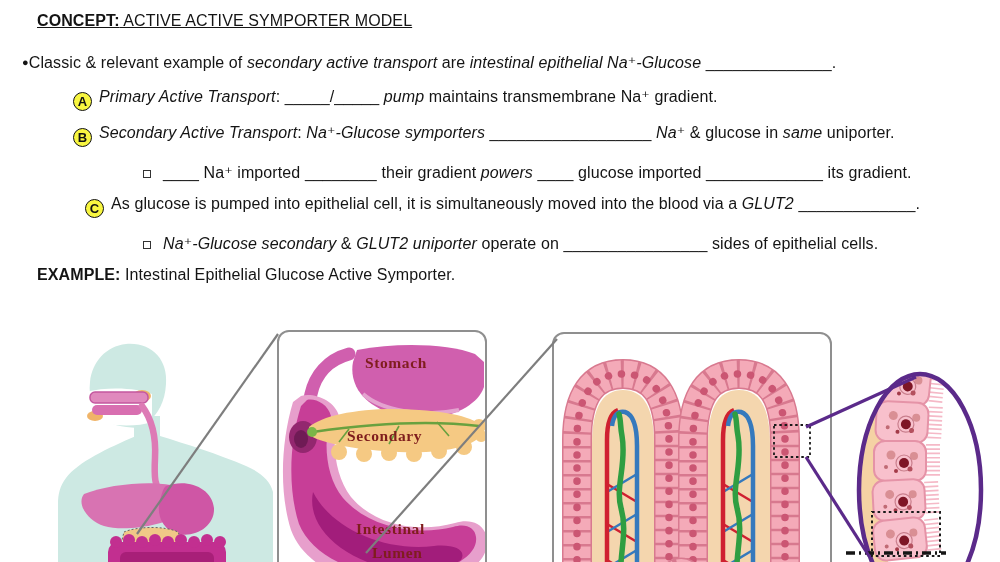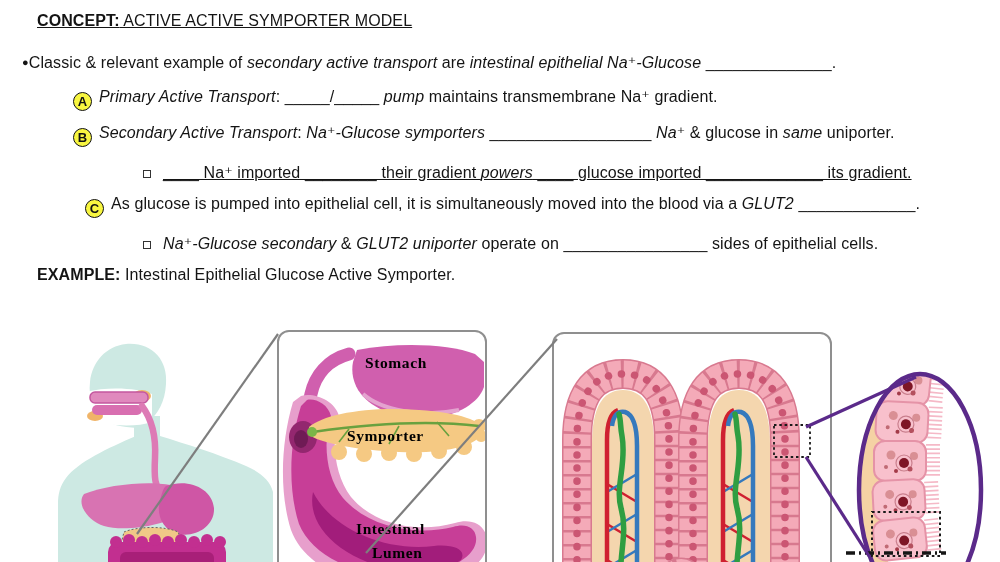--- a/index.html
+++ b/index.html
@@ -39,7 +39,7 @@
       <div class="tline" style="left: 22px; top: 53px;"><span class="bl">●</span><span class="">Classic &amp; relevant example of </span><span class="it">secondary active transport</span><span class=""> are </span><span class="it">intestinal epithelial Na⁺-Glucose</span><span class=""> ______________.</span></div>
       <div class="tline" style="left: 73px; top: 87px;"><span class="cm">A</span><span class="it">Primary Active Transport</span><span class="">: _____/_____ </span><span class="it">pump</span><span class=""> maintains transmembrane Na⁺ gradient.</span></div>
       <div class="tline" style="left: 73px; top: 123px;"><span class="cm">B</span><span class="it">Secondary Active Transport</span><span class="">: </span><span class="it">Na⁺-Glucose symporters</span><span class=""> __________________ </span><span class="it">Na⁺</span><span class=""> &amp; glucose in </span><span class="it">same</span><span class=""> uniporter.</span></div>
-      <div class="tline" style="left: 143px; top: 163px; text-decoration: underline;"><span class="sm"></span><span class="">____ Na⁺ imported ________ their gradient </span><span class="it">powers</span><span class=""> ____ glucose imported _____________ its gradient.</span></div>
+      <div class="tline" style="left: 143px; top: 163px;"><span class="sm"></span><span class="">____ Na⁺ imported ________ their gradient </span><span class="it">powers</span><span class=""> ____ glucose imported _____________ its gradient.</span></div>
       <div class="tline" style="left: 85px; top: 195px;"><span class="cm">C</span><span class="">As glucose is pumped into epithelial cell, it is simultaneously moved into the blood via a </span><span class="it">GLUT2</span><span class=""> _____________.</span></div>
       <div class="tline" style="left: 143px; top: 234px;"><span class="sm"></span><span class="it">Na⁺-Glucose secondary</span><span class=""> &amp; </span><span class="it">GLUT2 uniporter</span><span class=""> operate on ________________ sides of epithelial cells.</span></div>
       <div class="tline" style="left: 25px; top: 266px;"><span class="bd">EXAMPLE:</span><span class=""> Intestinal Epithelial Glucose Active Symporter.</span></div>

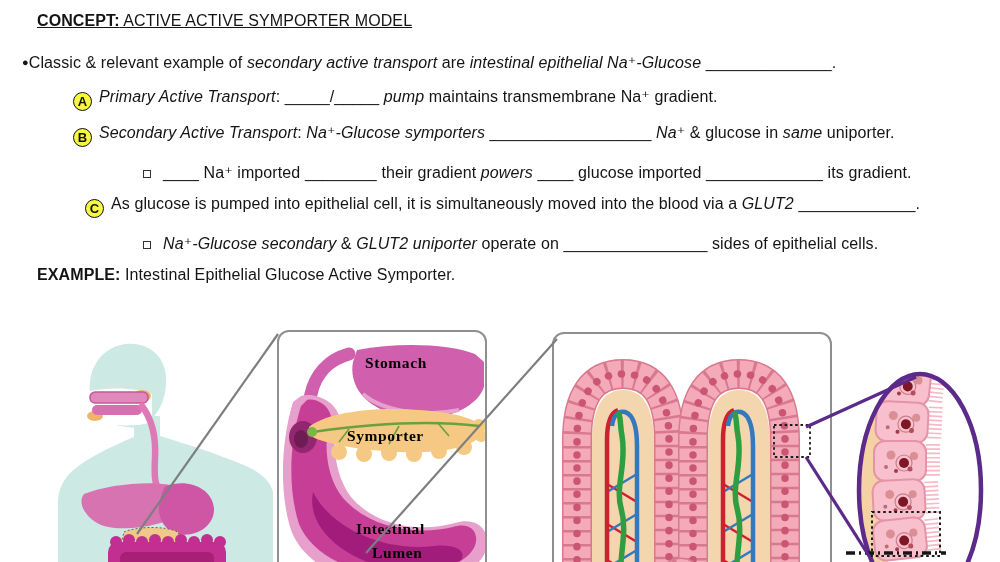--- a/index.html
+++ b/index.html
@@ -25,7 +25,7 @@
   #inset2{left:552px;top:332px;width:280px;height:250px;}
   .inset-box svg{position:absolute;left:0;top:0;}
   .organ-label{position:absolute;font-family:"Liberation Serif","DejaVu Serif",serif;
-      font-weight:700;font-size:15.5px;color:#000000;letter-spacing:.6px;}
+      font-weight:700;font-size:15.5px;color:#7f1d1d;letter-spacing:.6px;}
   #body-svg{position:absolute;left:58px;top:336px;}
   #zoom-ellipse-svg{position:absolute;left:840px;top:360px;}
   #overlay-svg{position:absolute;left:0;top:0;pointer-events:none;}

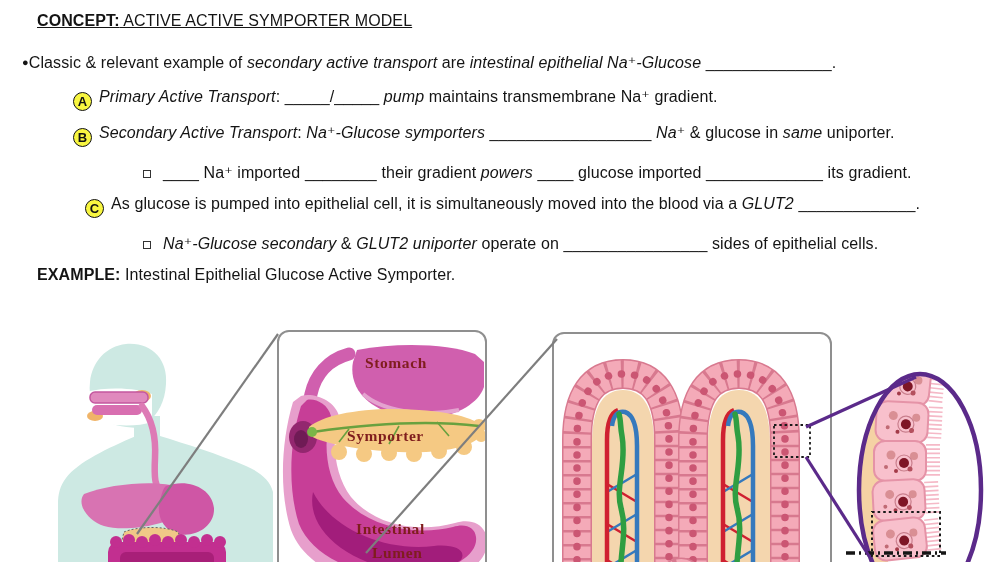--- a/index.html
+++ b/index.html
@@ -105,7 +105,7 @@
       </g>
     </svg>
     <div class="organ-label" style="left:86px;top:22px;">Stomach</div>
-    <div class="organ-label" style="left:68px;top:95px;">Symporter</div>
+    <div class="organ-label" style="left:68px;top:95px;">Secondary</div>
     <div class="organ-label" style="left:77px;top:188px;">Intestinal</div>
     <div class="organ-label" style="left:93px;top:212px;">Lumen</div>
   </div>

